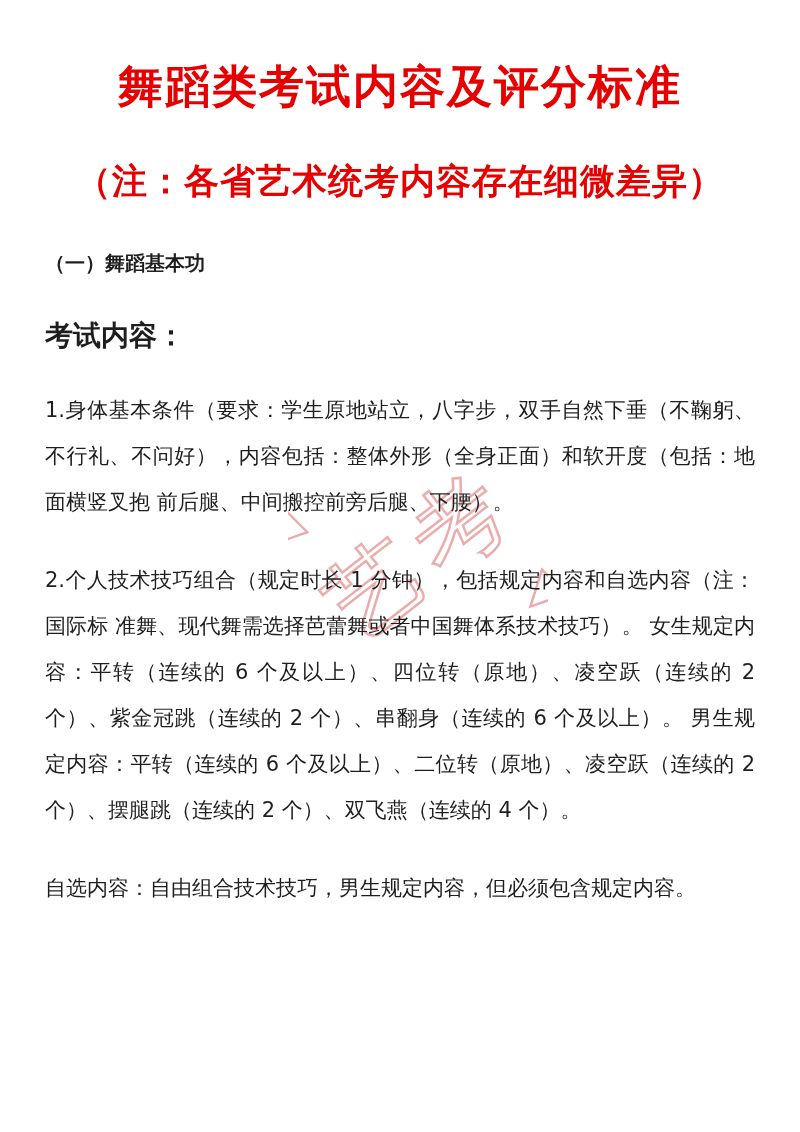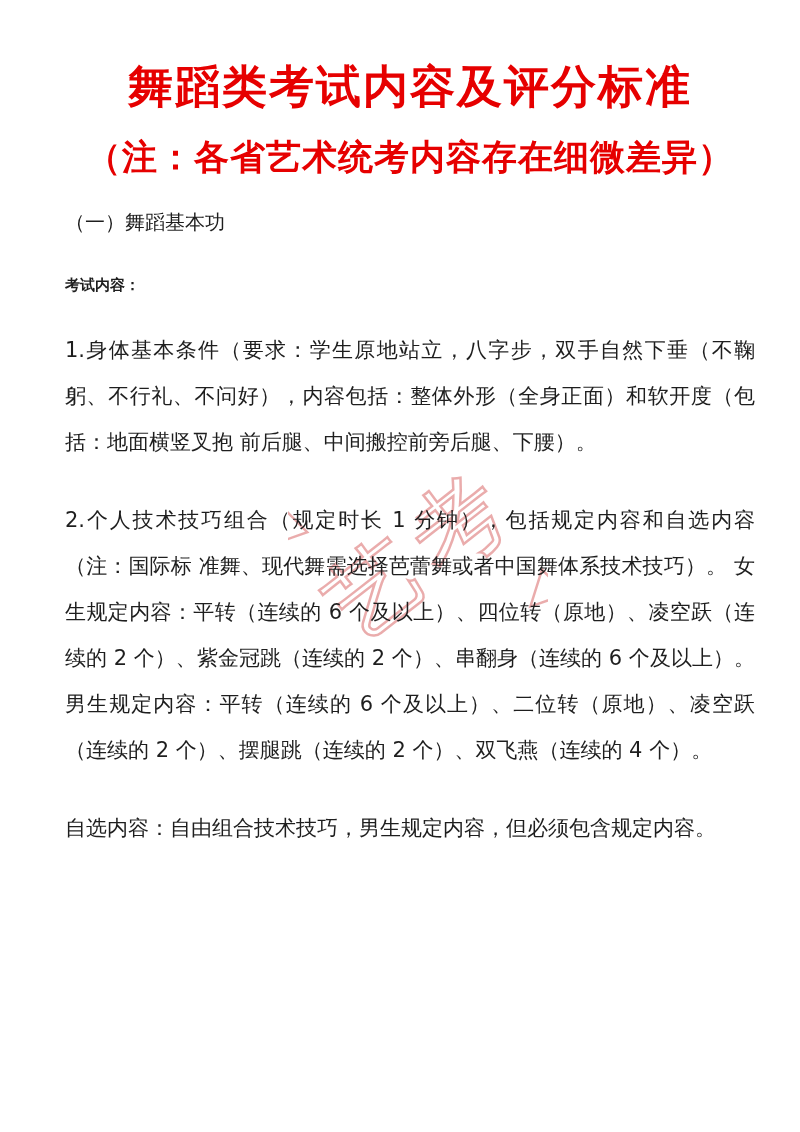--- a/index.html
+++ b/index.html
@@ -25,7 +25,7 @@
   .content {
     position: relative;
     z-index: 1;
-    padding: 62px 45px 0 65px;
+    padding: 62px 45px 0 45px;
     box-sizing: border-box;
   }
   .title {

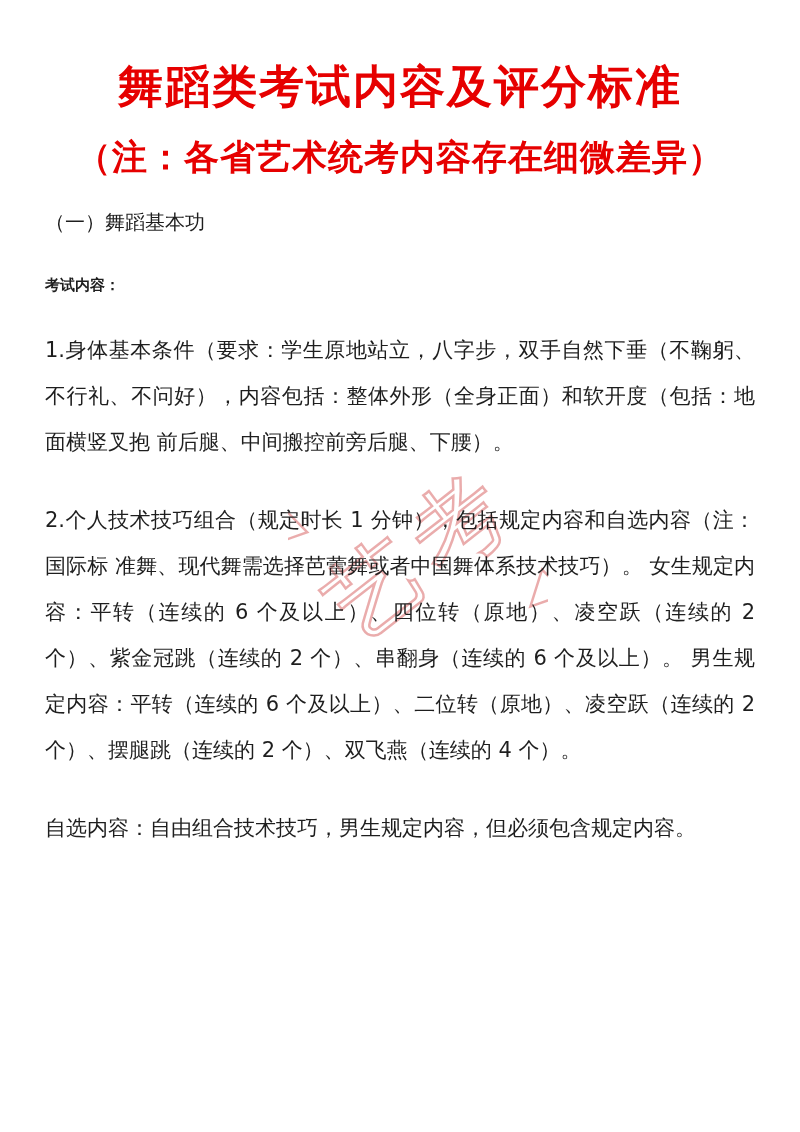--- a/index.html
+++ b/index.html
@@ -38,14 +38,13 @@
     letter-spacing: 2px;
   }
   .subtitle {
-    margin: 29px 0 0 0;
+    margin: 50px 0 0 0;
     color: #e60000;
     font-size: 35px;
     line-height: 1.1;
     font-weight: 900;
     text-align: center;
     letter-spacing: 1px;
-    font-family: Liberation Mono, monospace;
   }
   .sec-heading {
     margin: 30px 0 0 0;

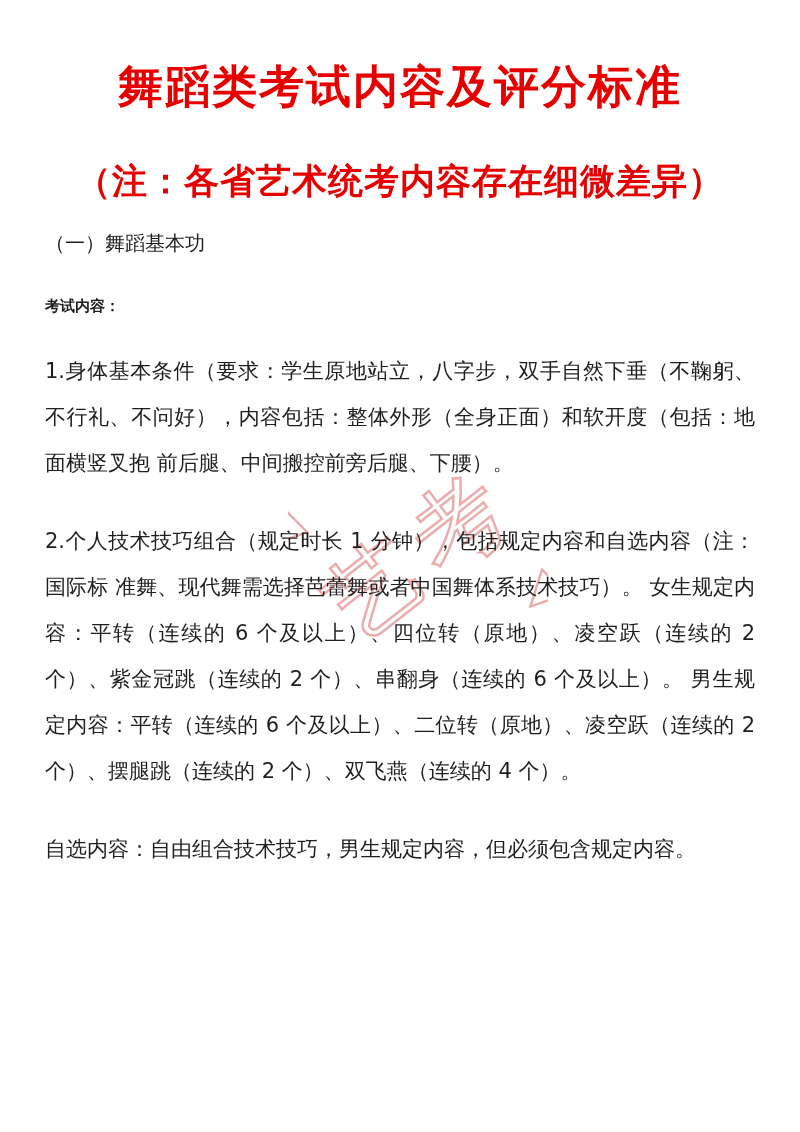--- a/index.html
+++ b/index.html
@@ -47,9 +47,9 @@
     letter-spacing: 1px;
   }
   .sec-heading {
-    margin: 30px 0 0 0;
+    margin: 50px 0 0 0;
     font-size: 20px;
-    font-weight: 400;
+    font-weight: 700;
   }
   .label-line {
     margin: 40px 0 0 0;

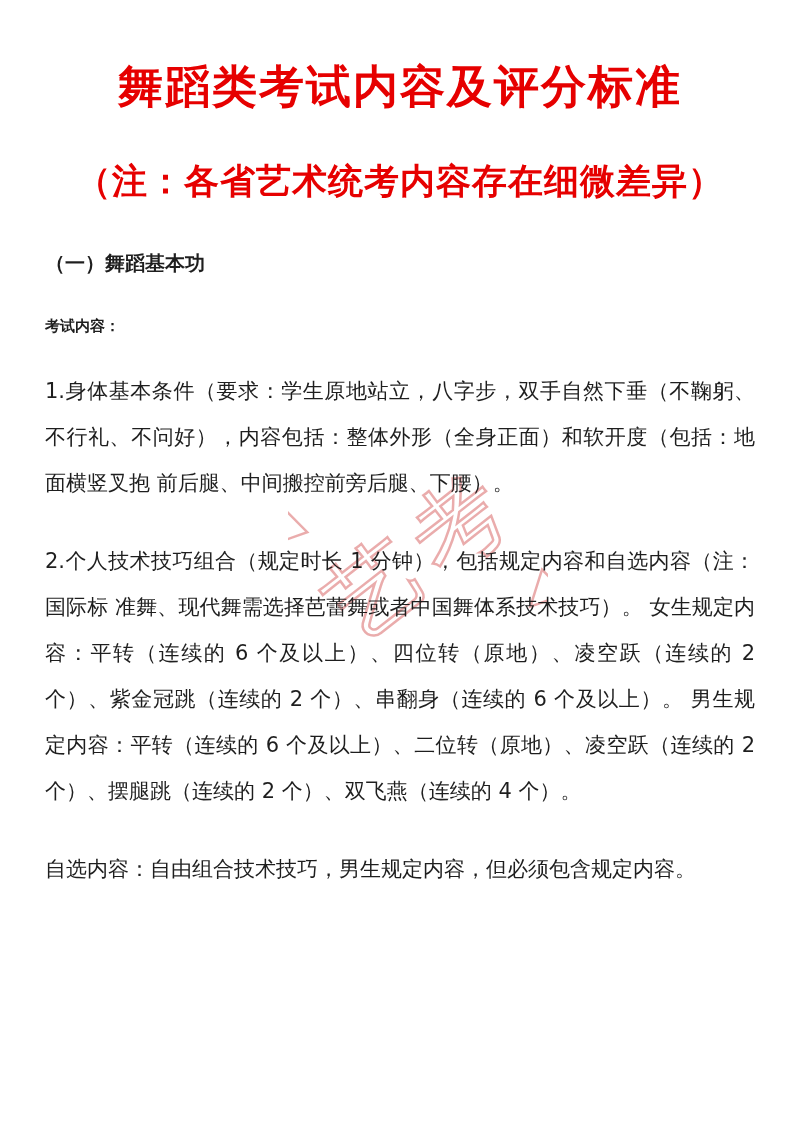--- a/index.html
+++ b/index.html
@@ -53,7 +53,7 @@
   }
   .label-line {
     margin: 40px 0 0 0;
-    font-size: 15px;
+    font-size: 28px;
     font-weight: 700;
   }
   .body-par {

